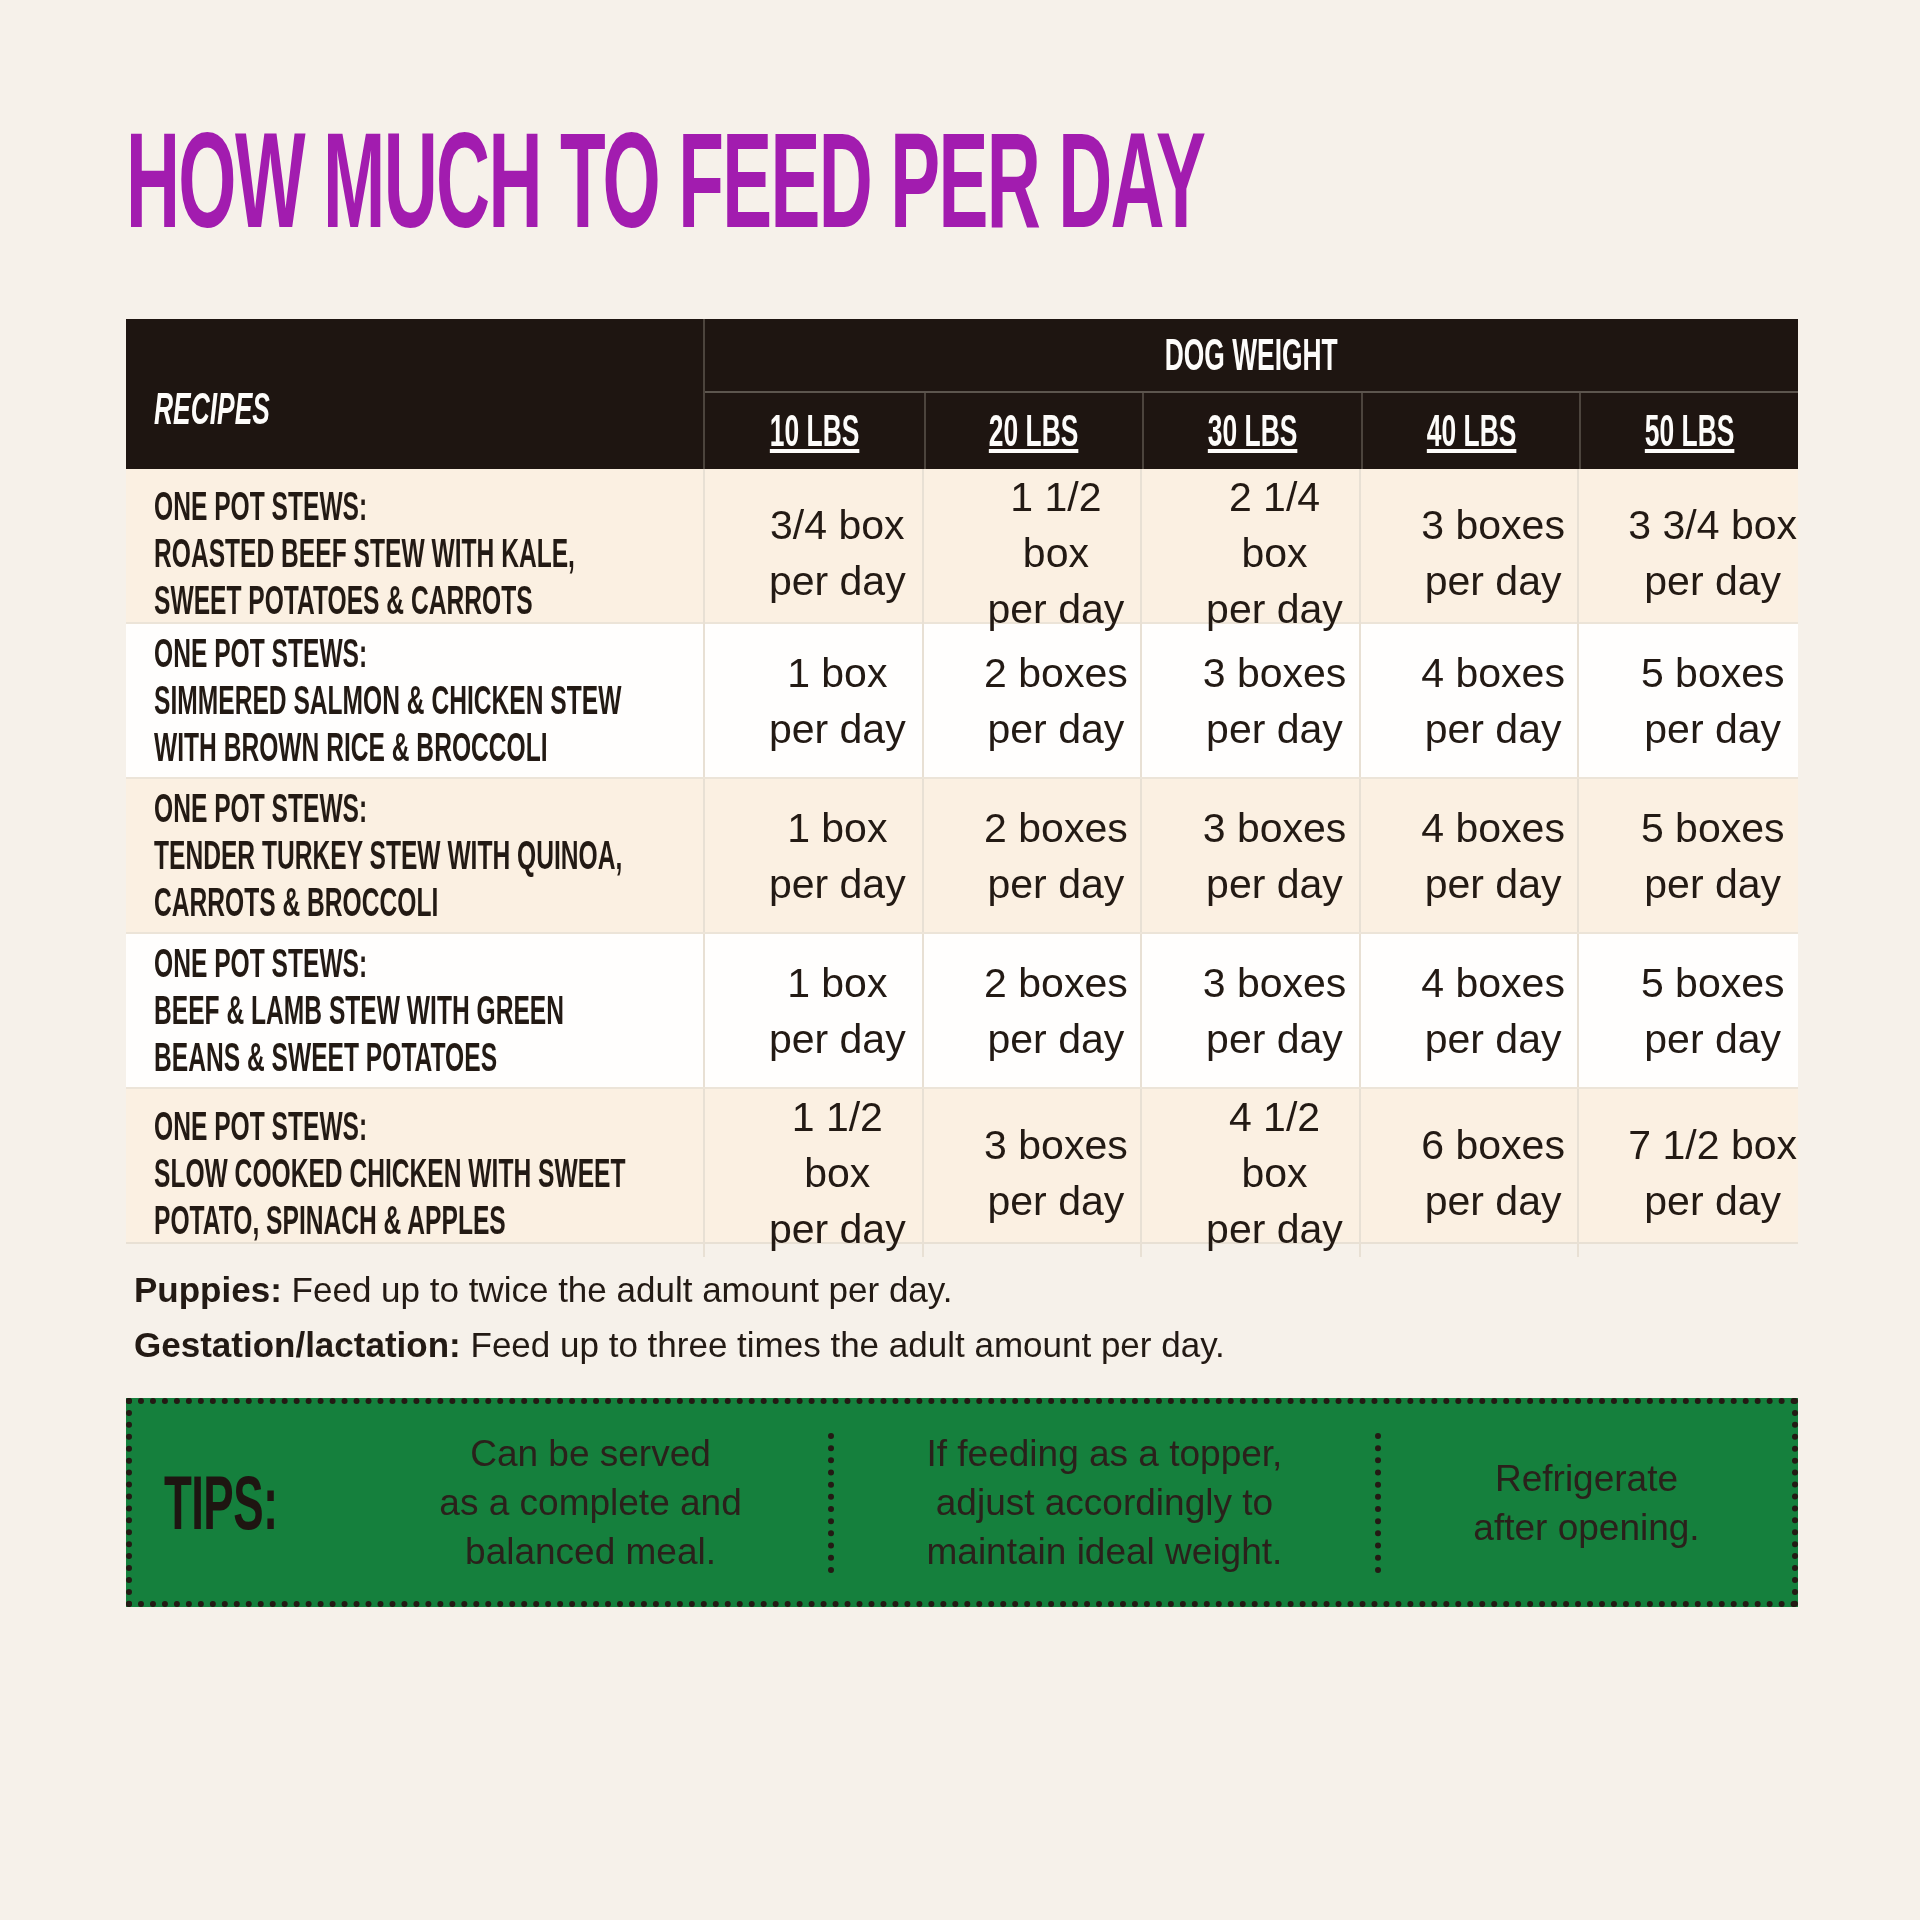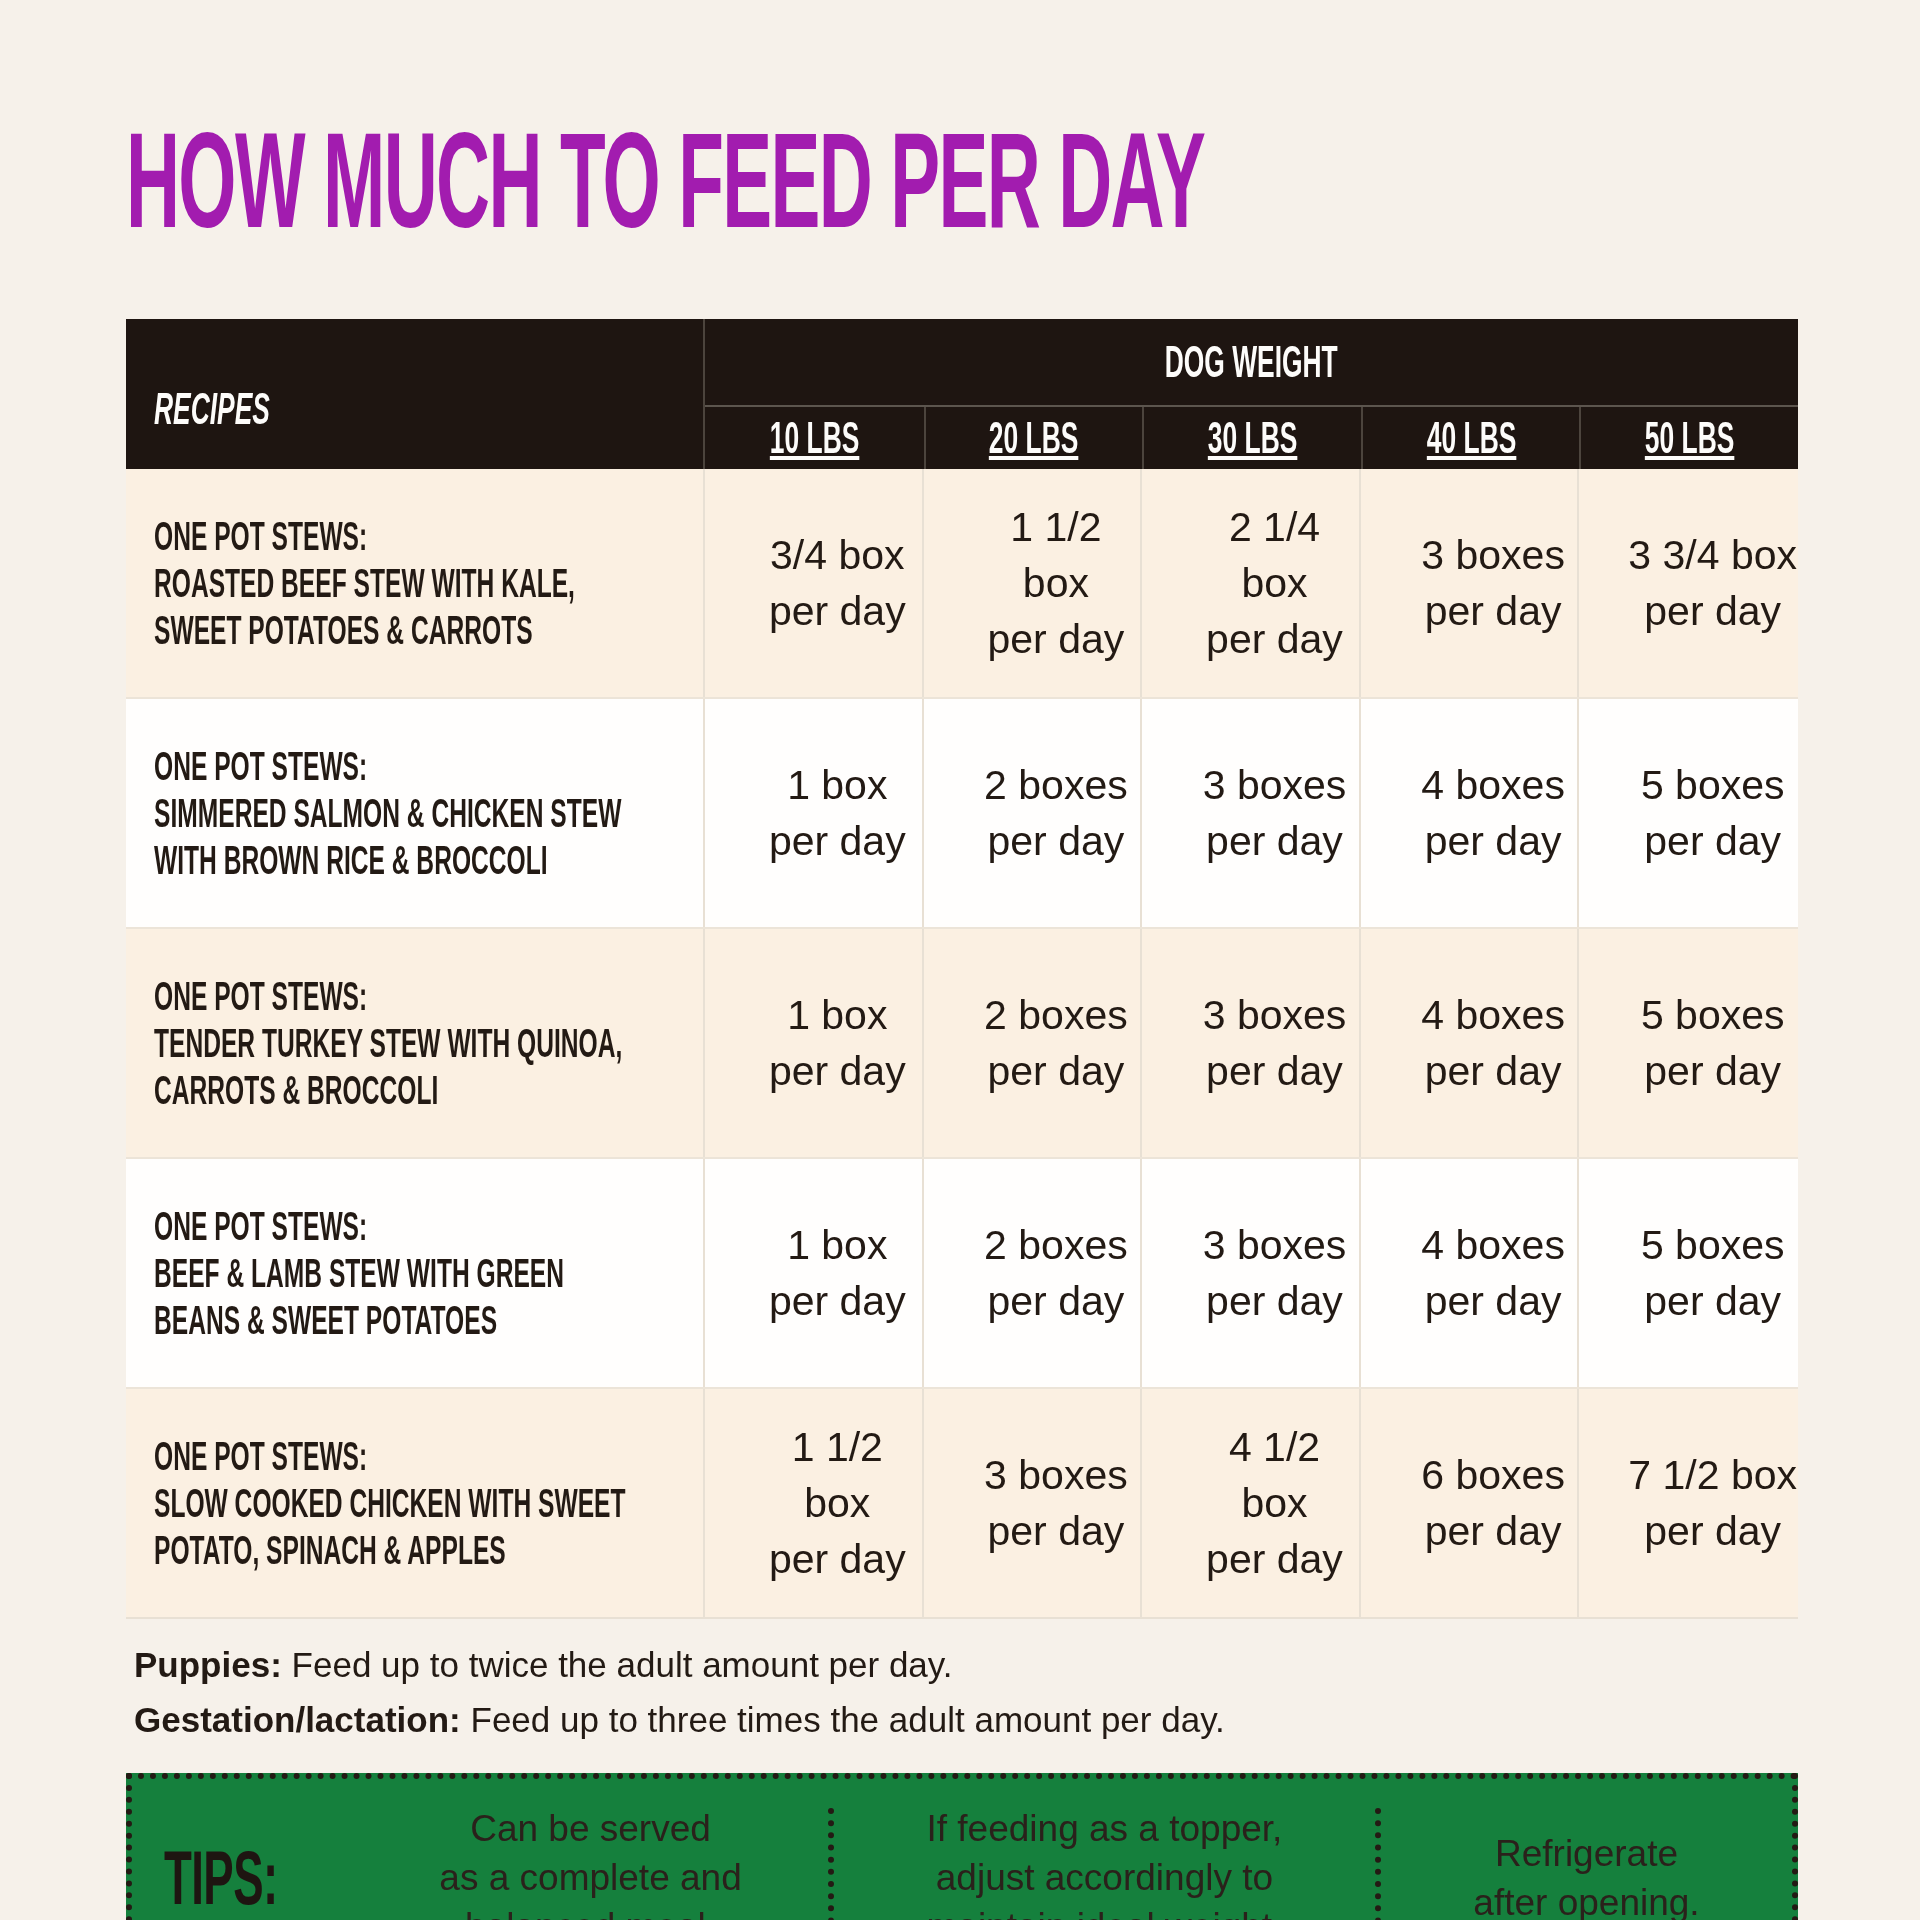--- a/index.html
+++ b/index.html
@@ -38,7 +38,7 @@
   }
   .weights-head { display:flex; flex-direction:column; }
   .dogweight-cell {
-    height:88px; display:flex; align-items:center; justify-content:center;
+    height:74px; display:flex; align-items:center; justify-content:center;
     border-bottom:2px solid #5c554e; box-sizing:border-box;
   }
   .lbs-row { flex:1; display:grid; grid-template-columns:repeat(5,1fr); }

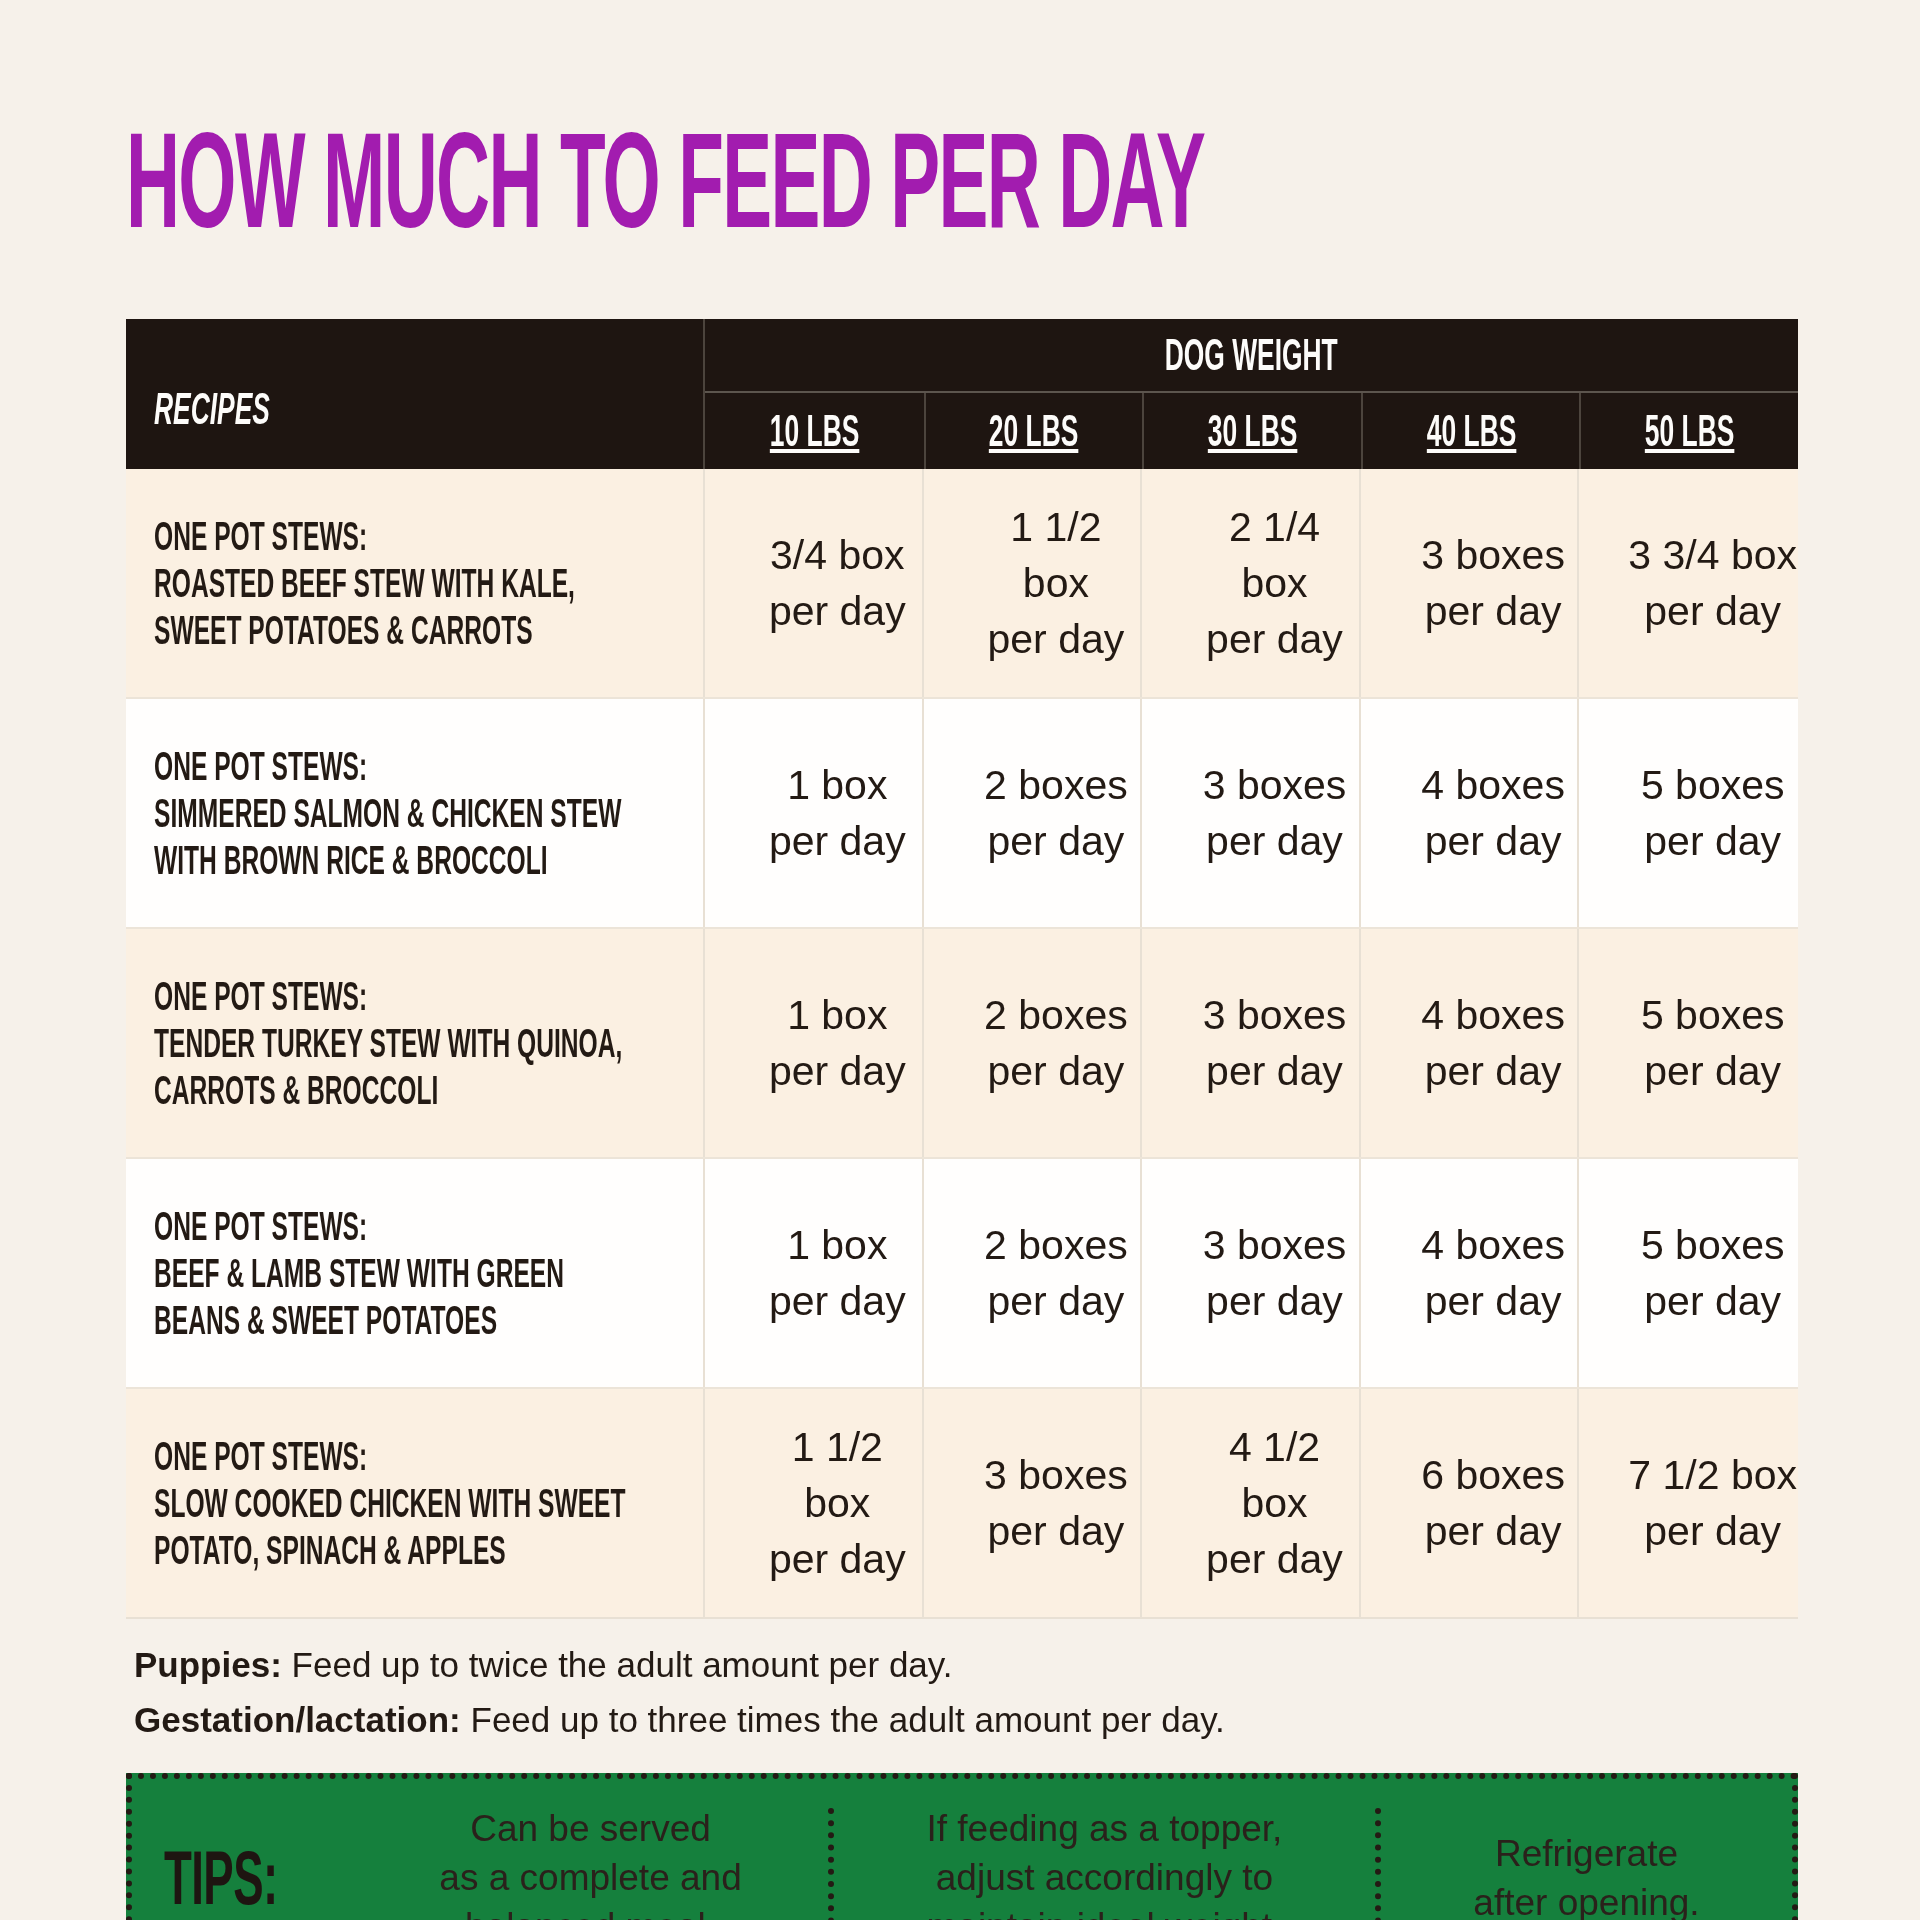--- a/index.html
+++ b/index.html
@@ -54,7 +54,7 @@
   .tbody { border-bottom:2px solid #e8e0d4; }
   .trow {
     display:grid; grid-template-columns:579px repeat(5,1fr);
-    height:228px;
+    height:153px;
   }
   .trow:nth-child(odd)  { background:#fbf0e2; }
   .trow:nth-child(even) { background:#fffefd; }

